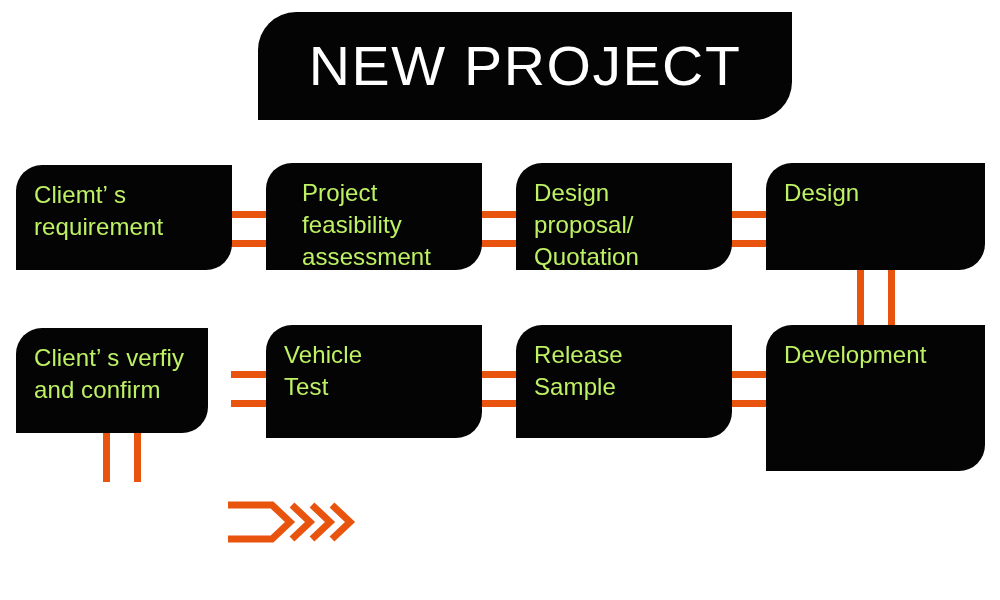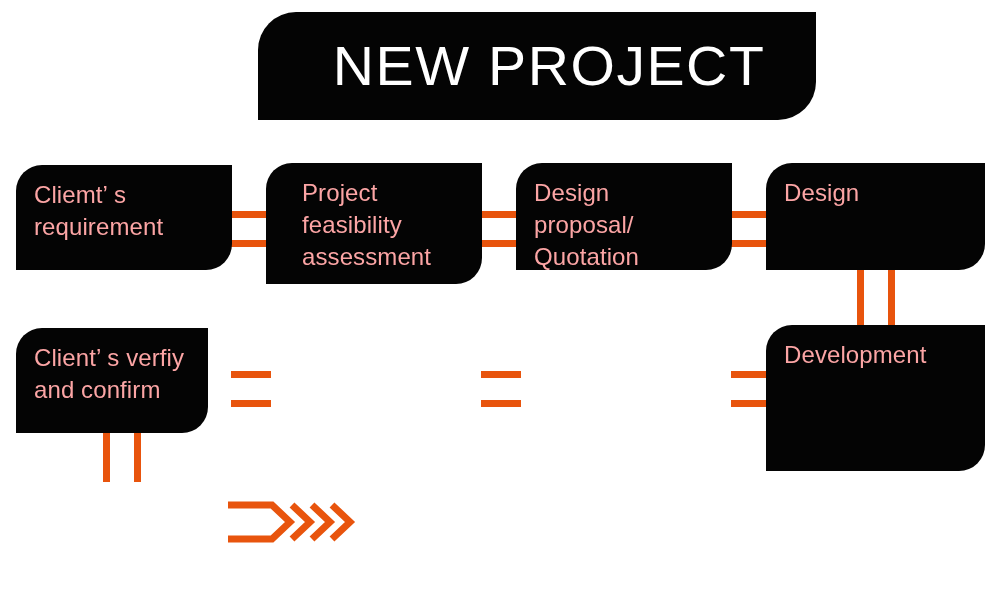--- a/index.html
+++ b/index.html
@@ -31,7 +31,6 @@
     display: flex;
     align-items: center;
     justify-content: center;
-    padding-left: 24px;
   }
   .title-text {
     color: #ffffff;

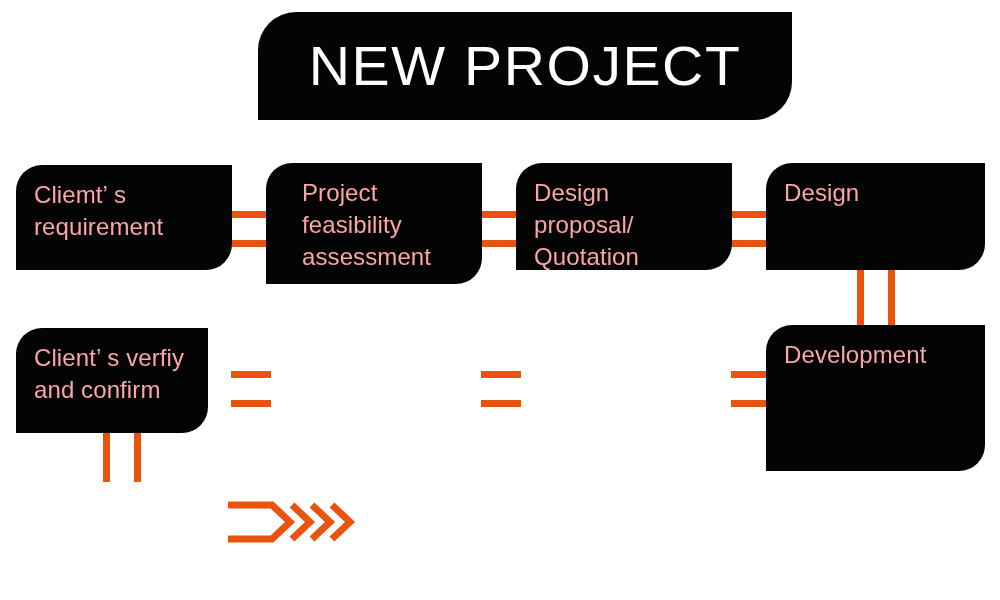--- a/index.html
+++ b/index.html
@@ -53,7 +53,7 @@
     overflow: hidden;
   }
   .node-label {
-    color: #fca5a5;
+    color: #bef264;
     font-family: "Liberation Sans", sans-serif;
     font-size: 24px;
     font-weight: 300;

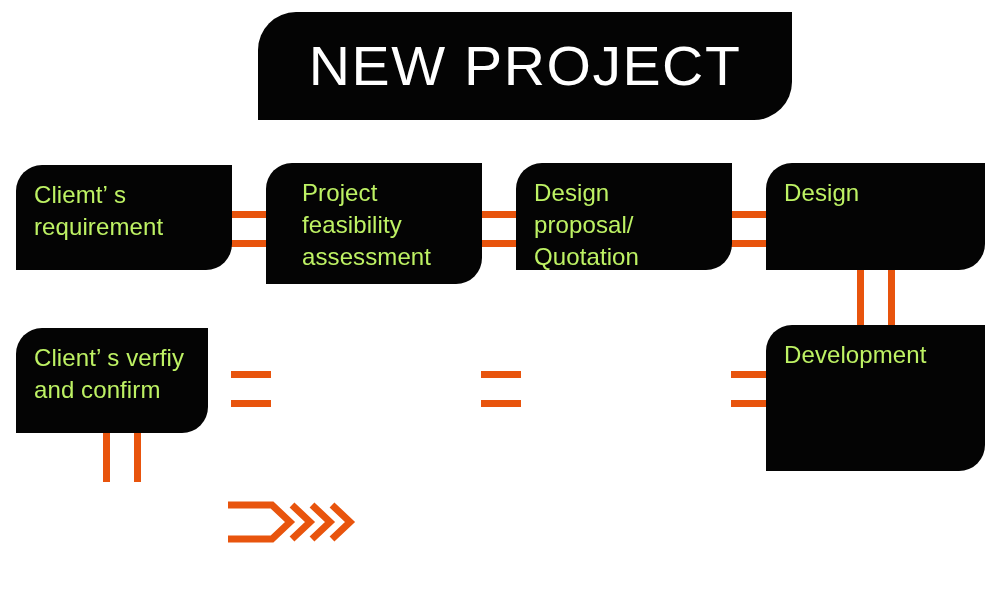--- a/index.html
+++ b/index.html
@@ -122,7 +122,7 @@
 requirement</span>
   </div>
 
-  <div class="node" style="left:266px; top:163px; width:216px; height:121px;padding-left:36px;">
+  <div class="node" style="left:266px; top:163px; width:216px; height:107px;padding-left:36px;">
     <span class="node-label">Project
 feasibility
 assessment</span>

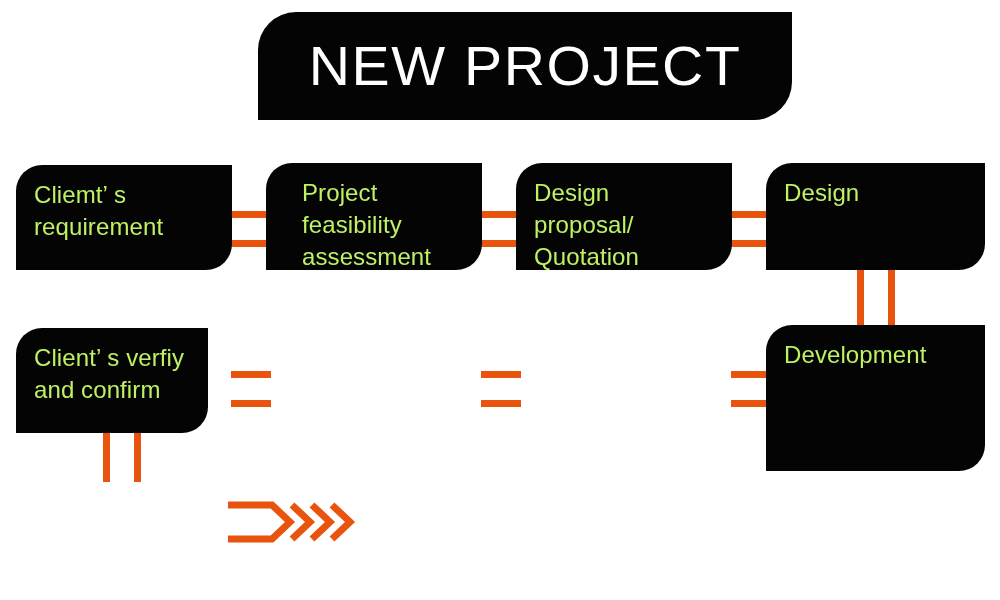--- a/index.html
+++ b/index.html
@@ -143,6 +143,10 @@
 and confirm</span>
   </div>
 
+  <div class="node" style="left:266px; top:325px; width:216px; height:113px;">
+    <span class="node-label">Vehicle
+Test</span>
+  </div>
 
 
   <div class="node" style="left:766px; top:325px; width:219px; height:146px;">

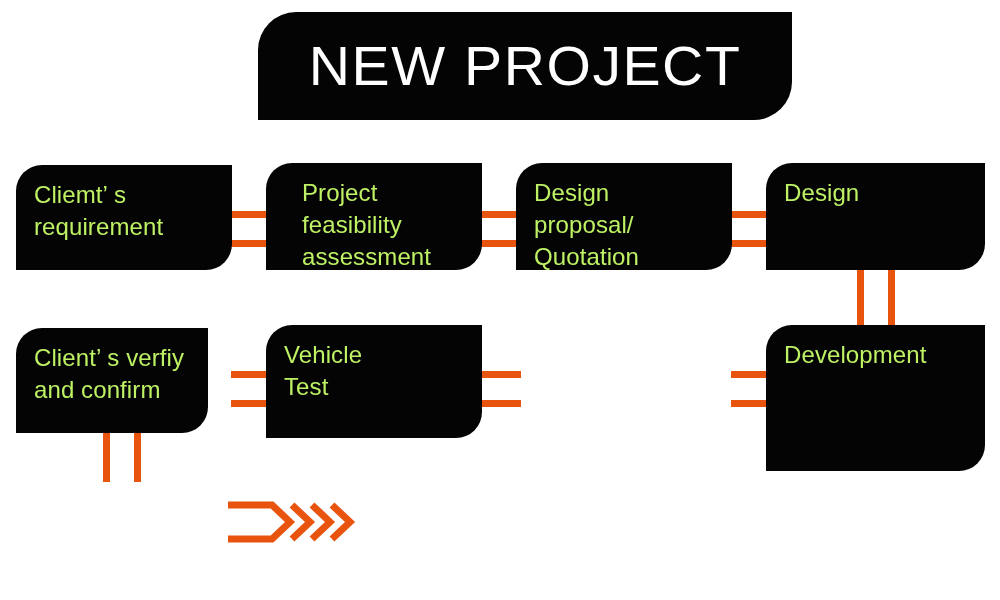--- a/index.html
+++ b/index.html
@@ -148,6 +148,10 @@
 Test</span>
   </div>
 
+  <div class="node" style="left:516px; top:325px; width:216px; height:113px;">
+    <span class="node-label">Release
+Sample</span>
+  </div>
 
   <div class="node" style="left:766px; top:325px; width:219px; height:146px;">
     <span class="node-label">Development</span>

